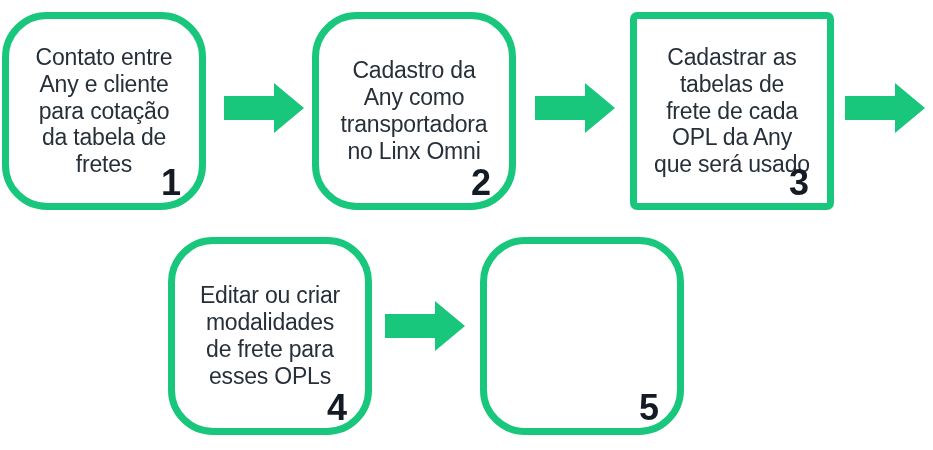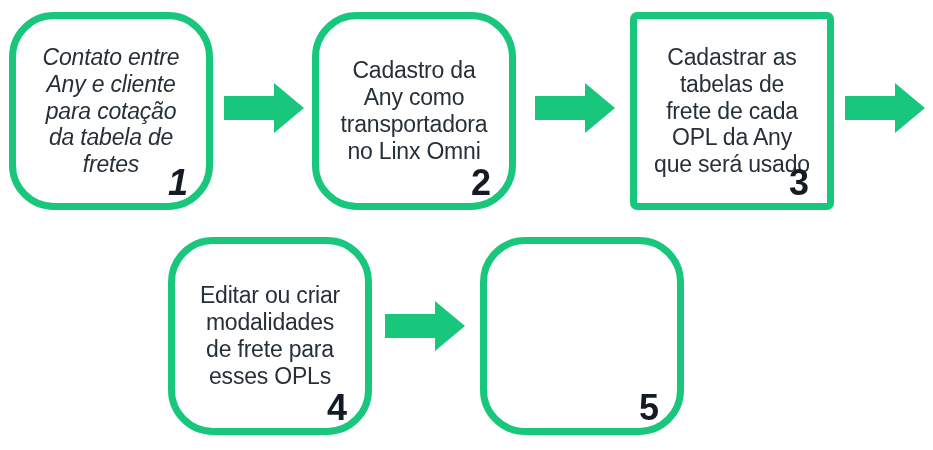--- a/index.html
+++ b/index.html
@@ -54,7 +54,7 @@
   .arrow polygon { fill: var(--accent-green, #18C67C); }
 
   
-  .s1 { left: 9px;  top: 12px; font-style: italic; }
+  .s1 { left: 2px;  top: 12px; }
   .s2 { left: 312px; top: 12px; }
   .s3 { left: 630px; top: 12px; border-radius: 7px; }
   .s4 { left: 168px; top: 237px; }

